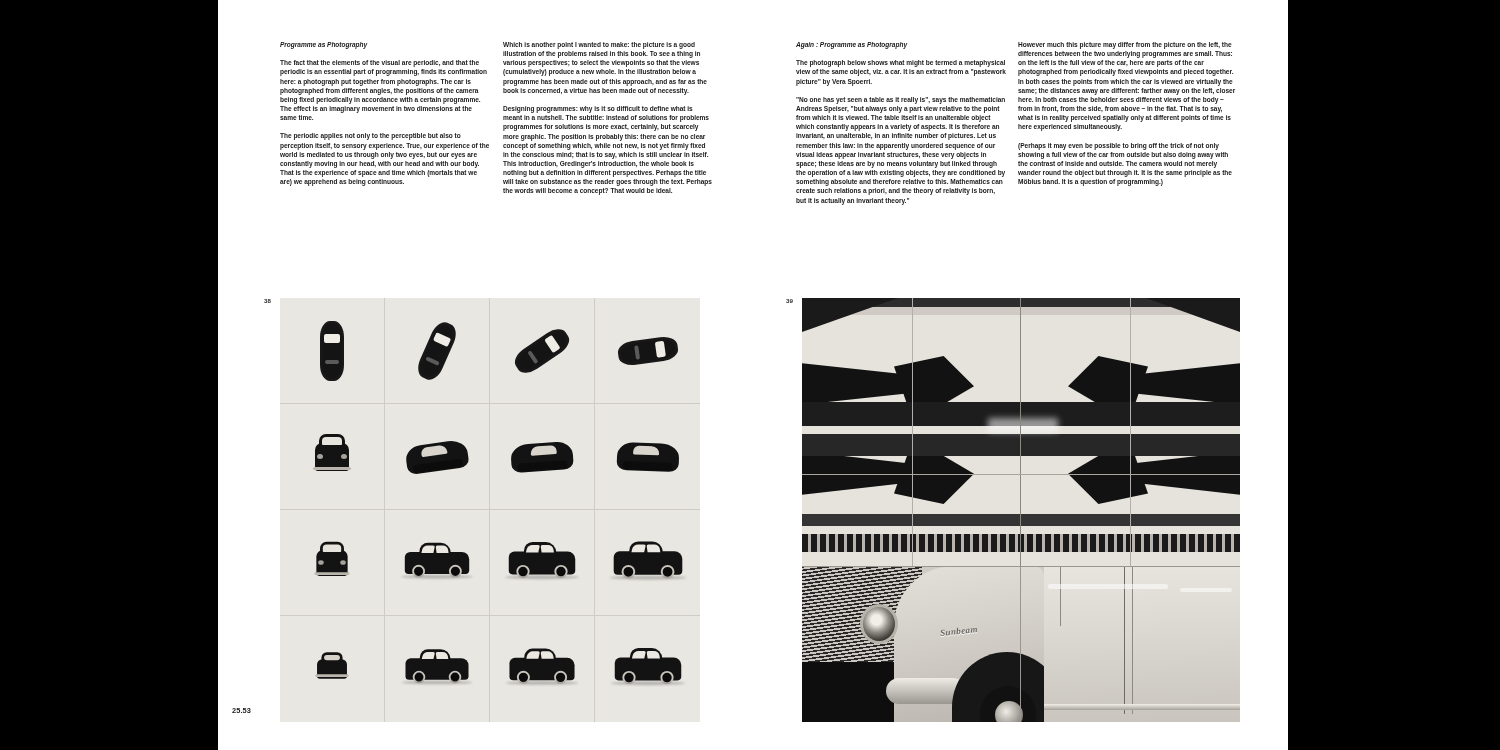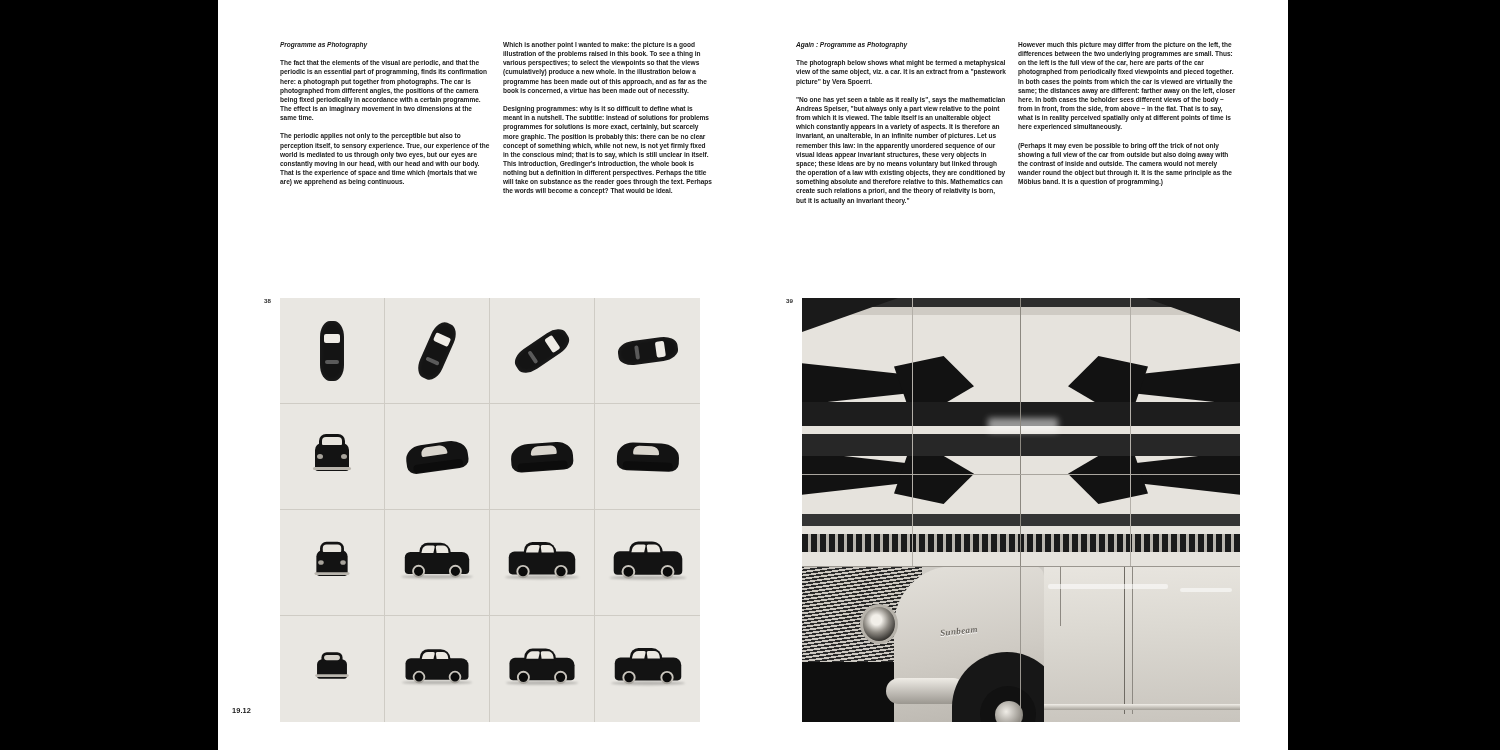--- a/index.html
+++ b/index.html
@@ -302,7 +302,7 @@
 
     <div class="folio f38">38</div>
     <div class="folio f39">39</div>
-    <div class="plateno">19.12</div>
+    <div class="plateno">25.53</div>
 
     <div class="plate-left">
       <div class="grid4">

